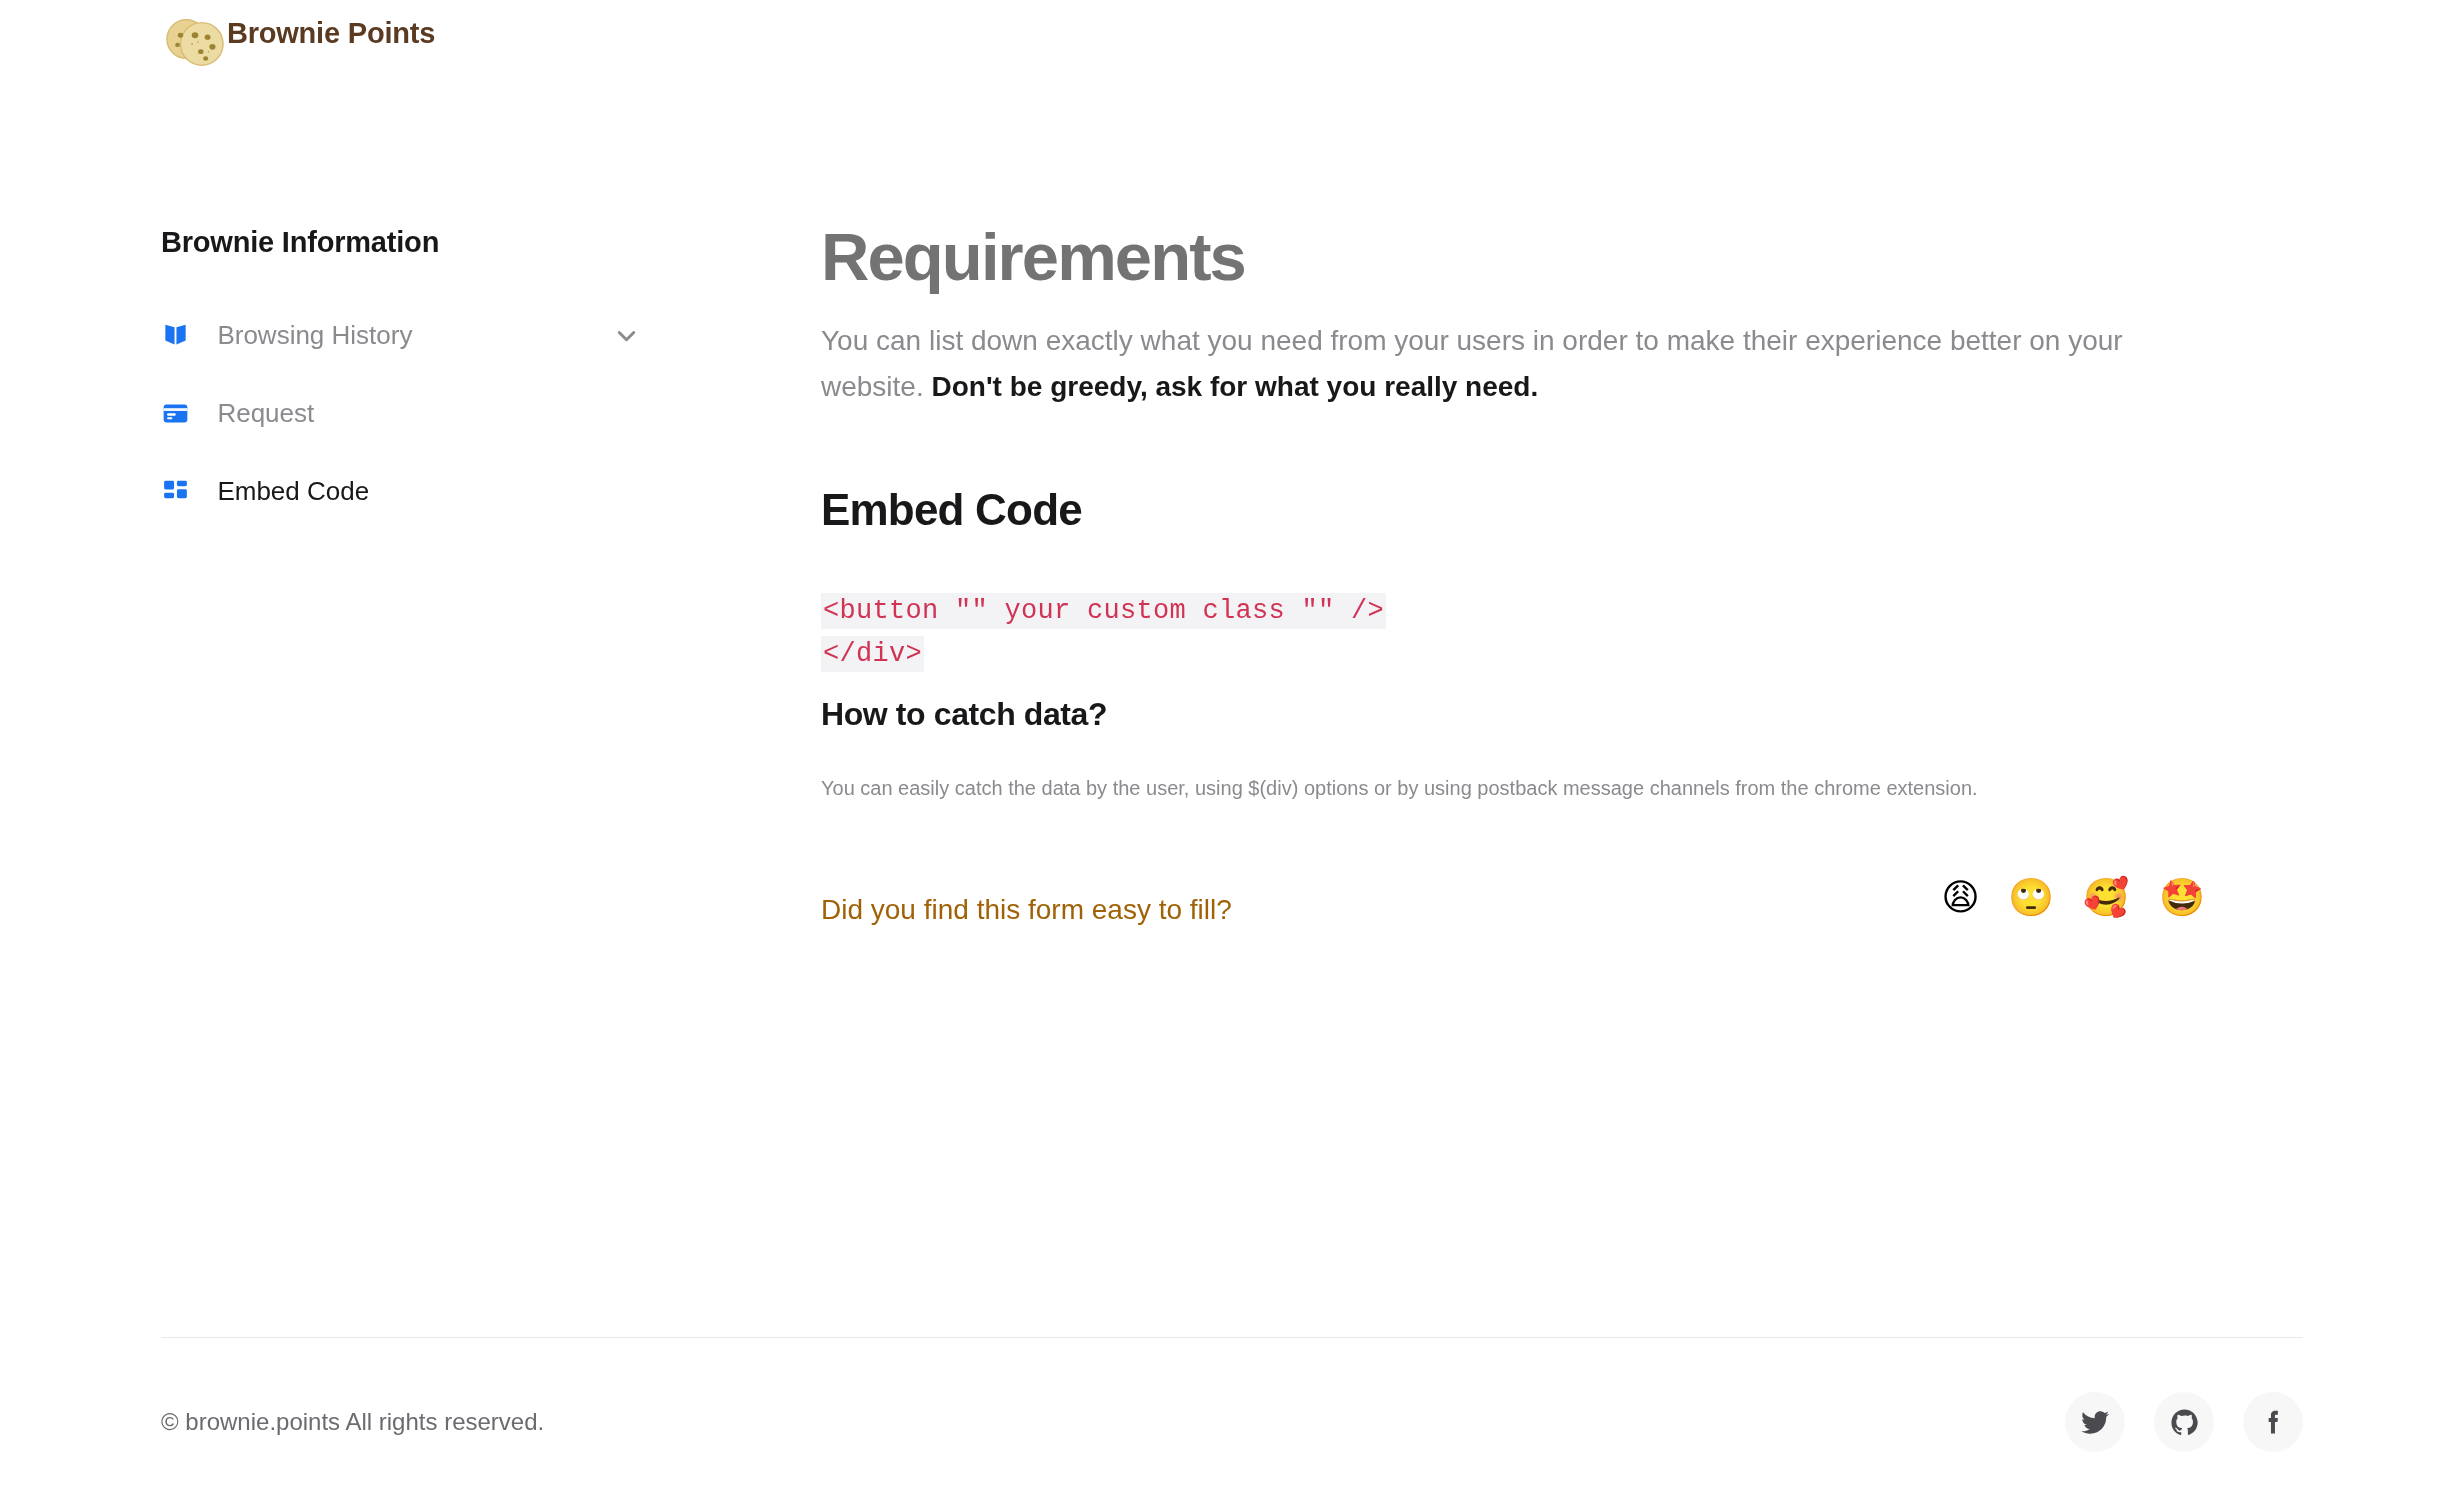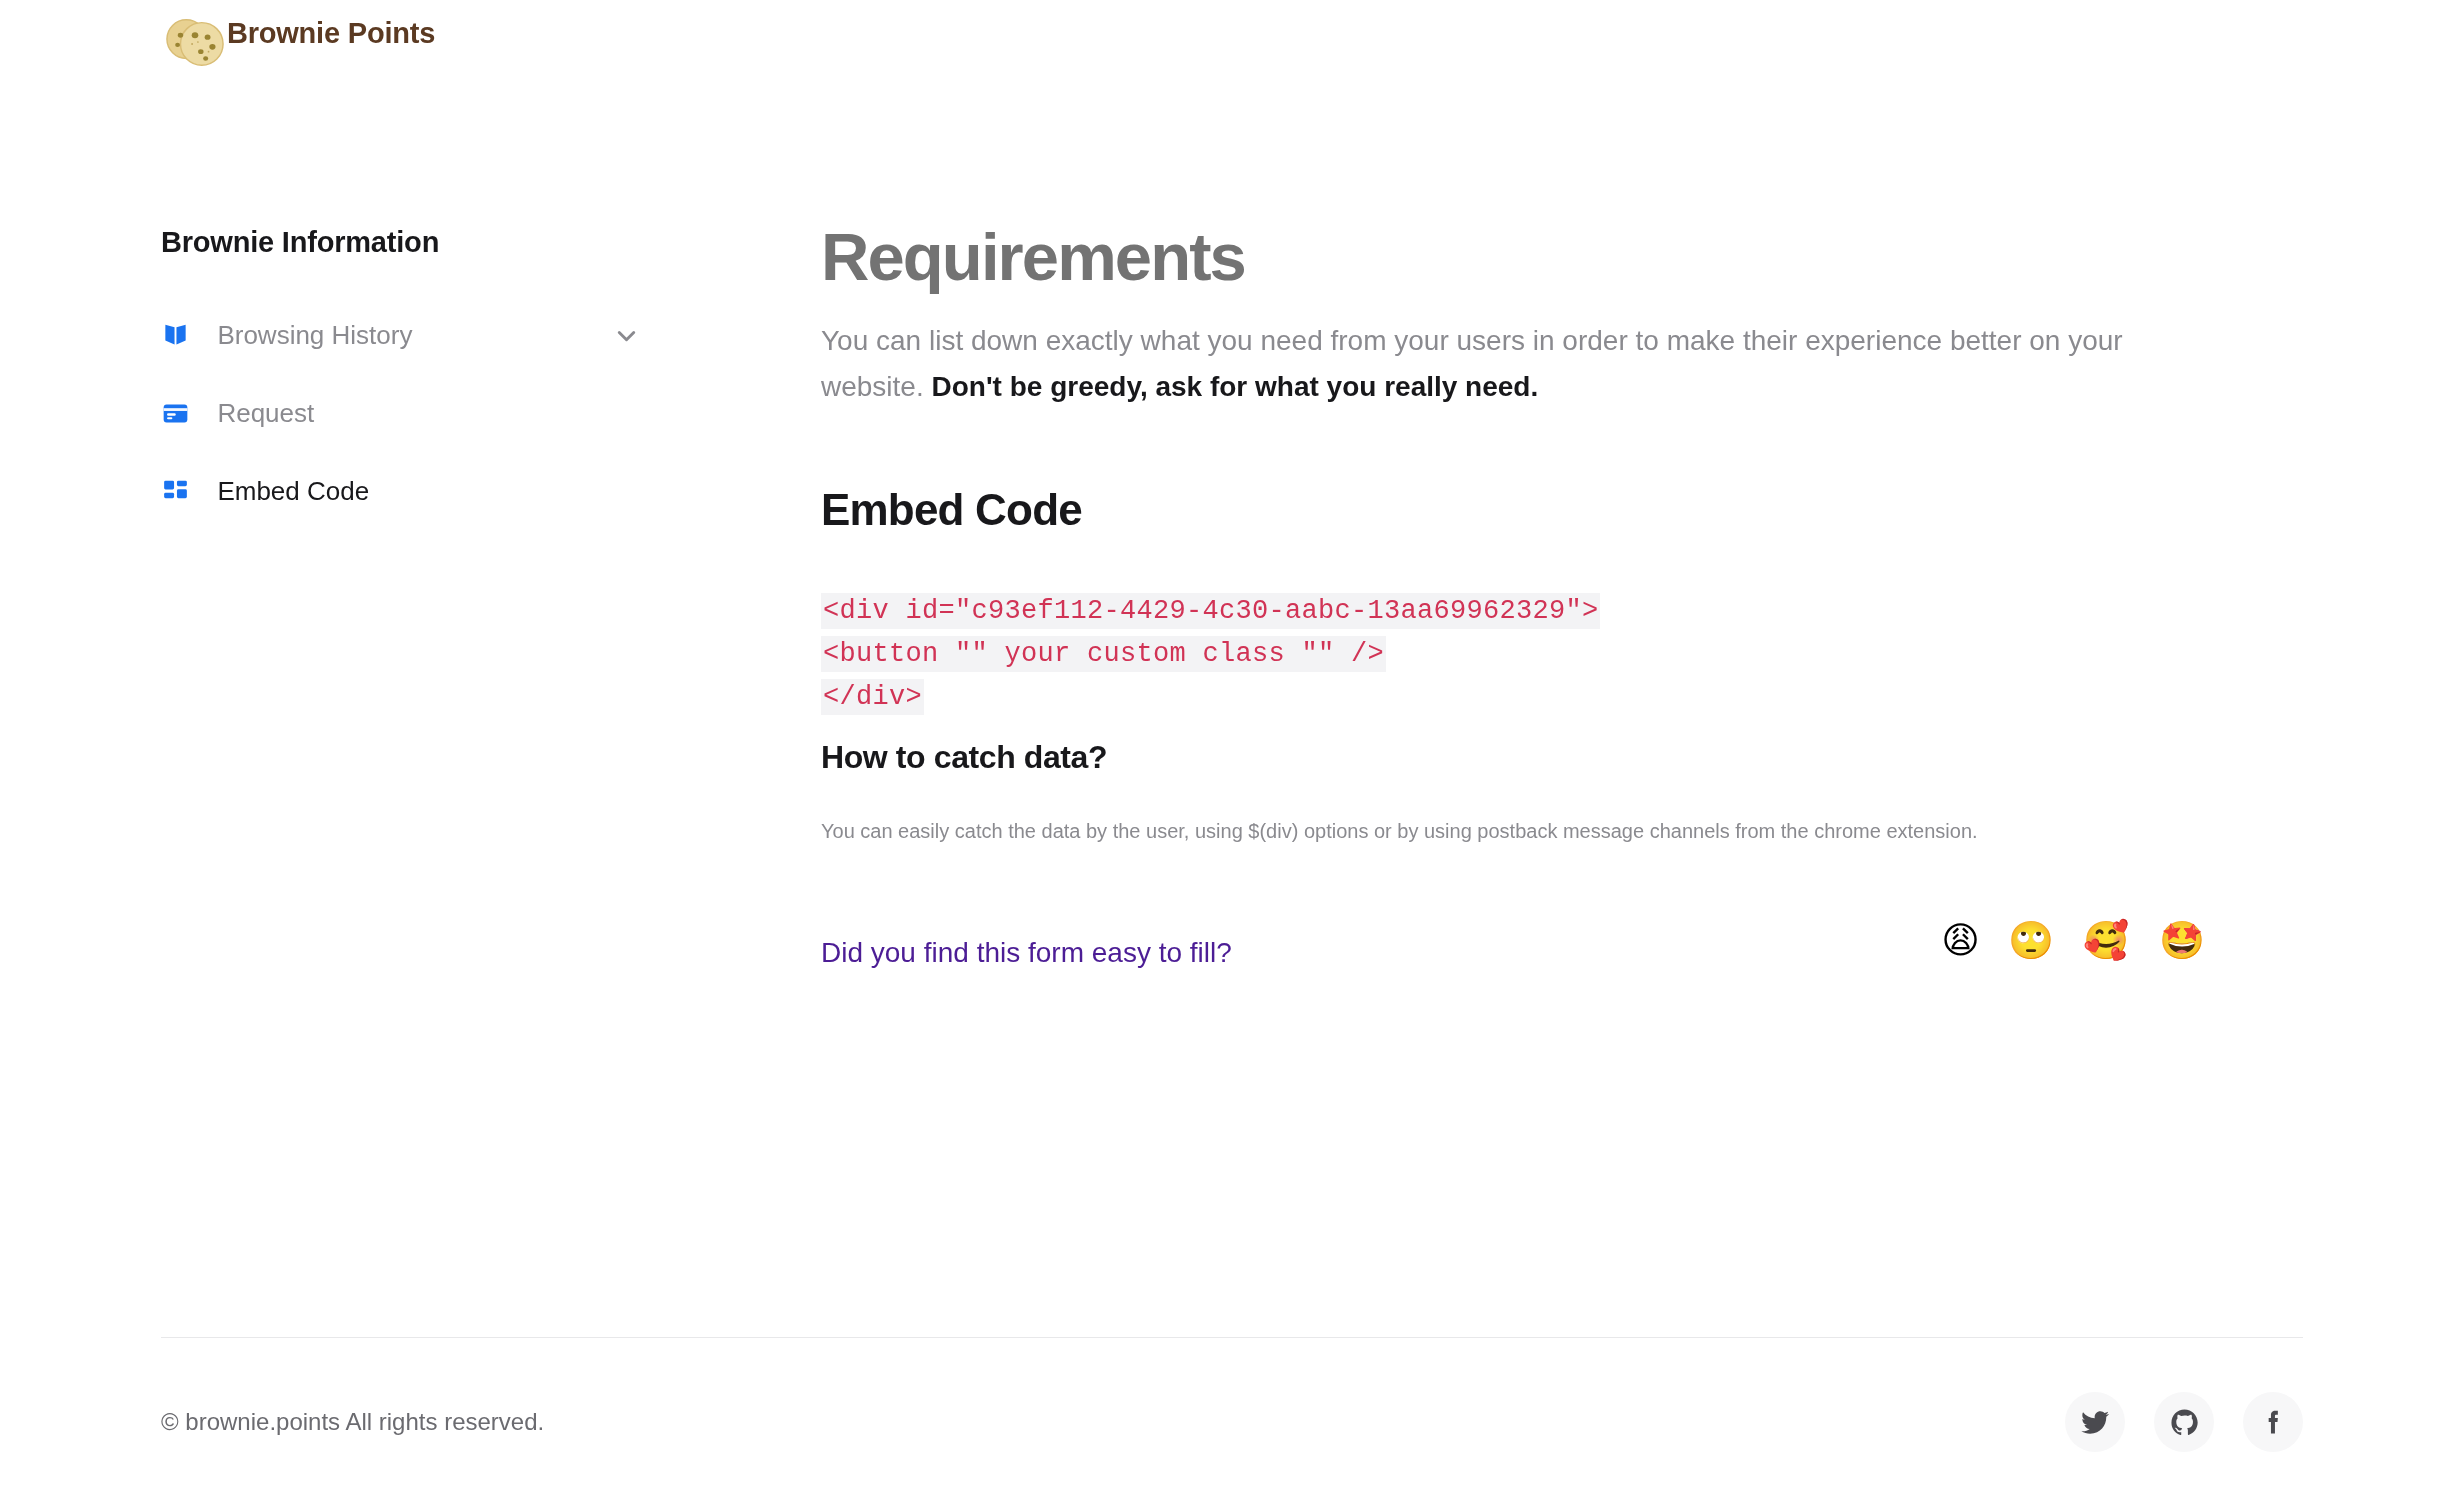--- a/index.html
+++ b/index.html
@@ -320,7 +320,6 @@
     <h2 class="section-title">Embed Code</h2>
 
     <div class="code-block">
-      <span class="code-line"><code>&lt;div id="c93ef112-4429-4c30-aabc-13aa69962329"&gt;</code></span>
       <span class="code-line"><code>&lt;button "" your custom class "" /&gt;</code></span>
       <span class="code-line"><code>&lt;/div&gt;</code></span>
     </div>

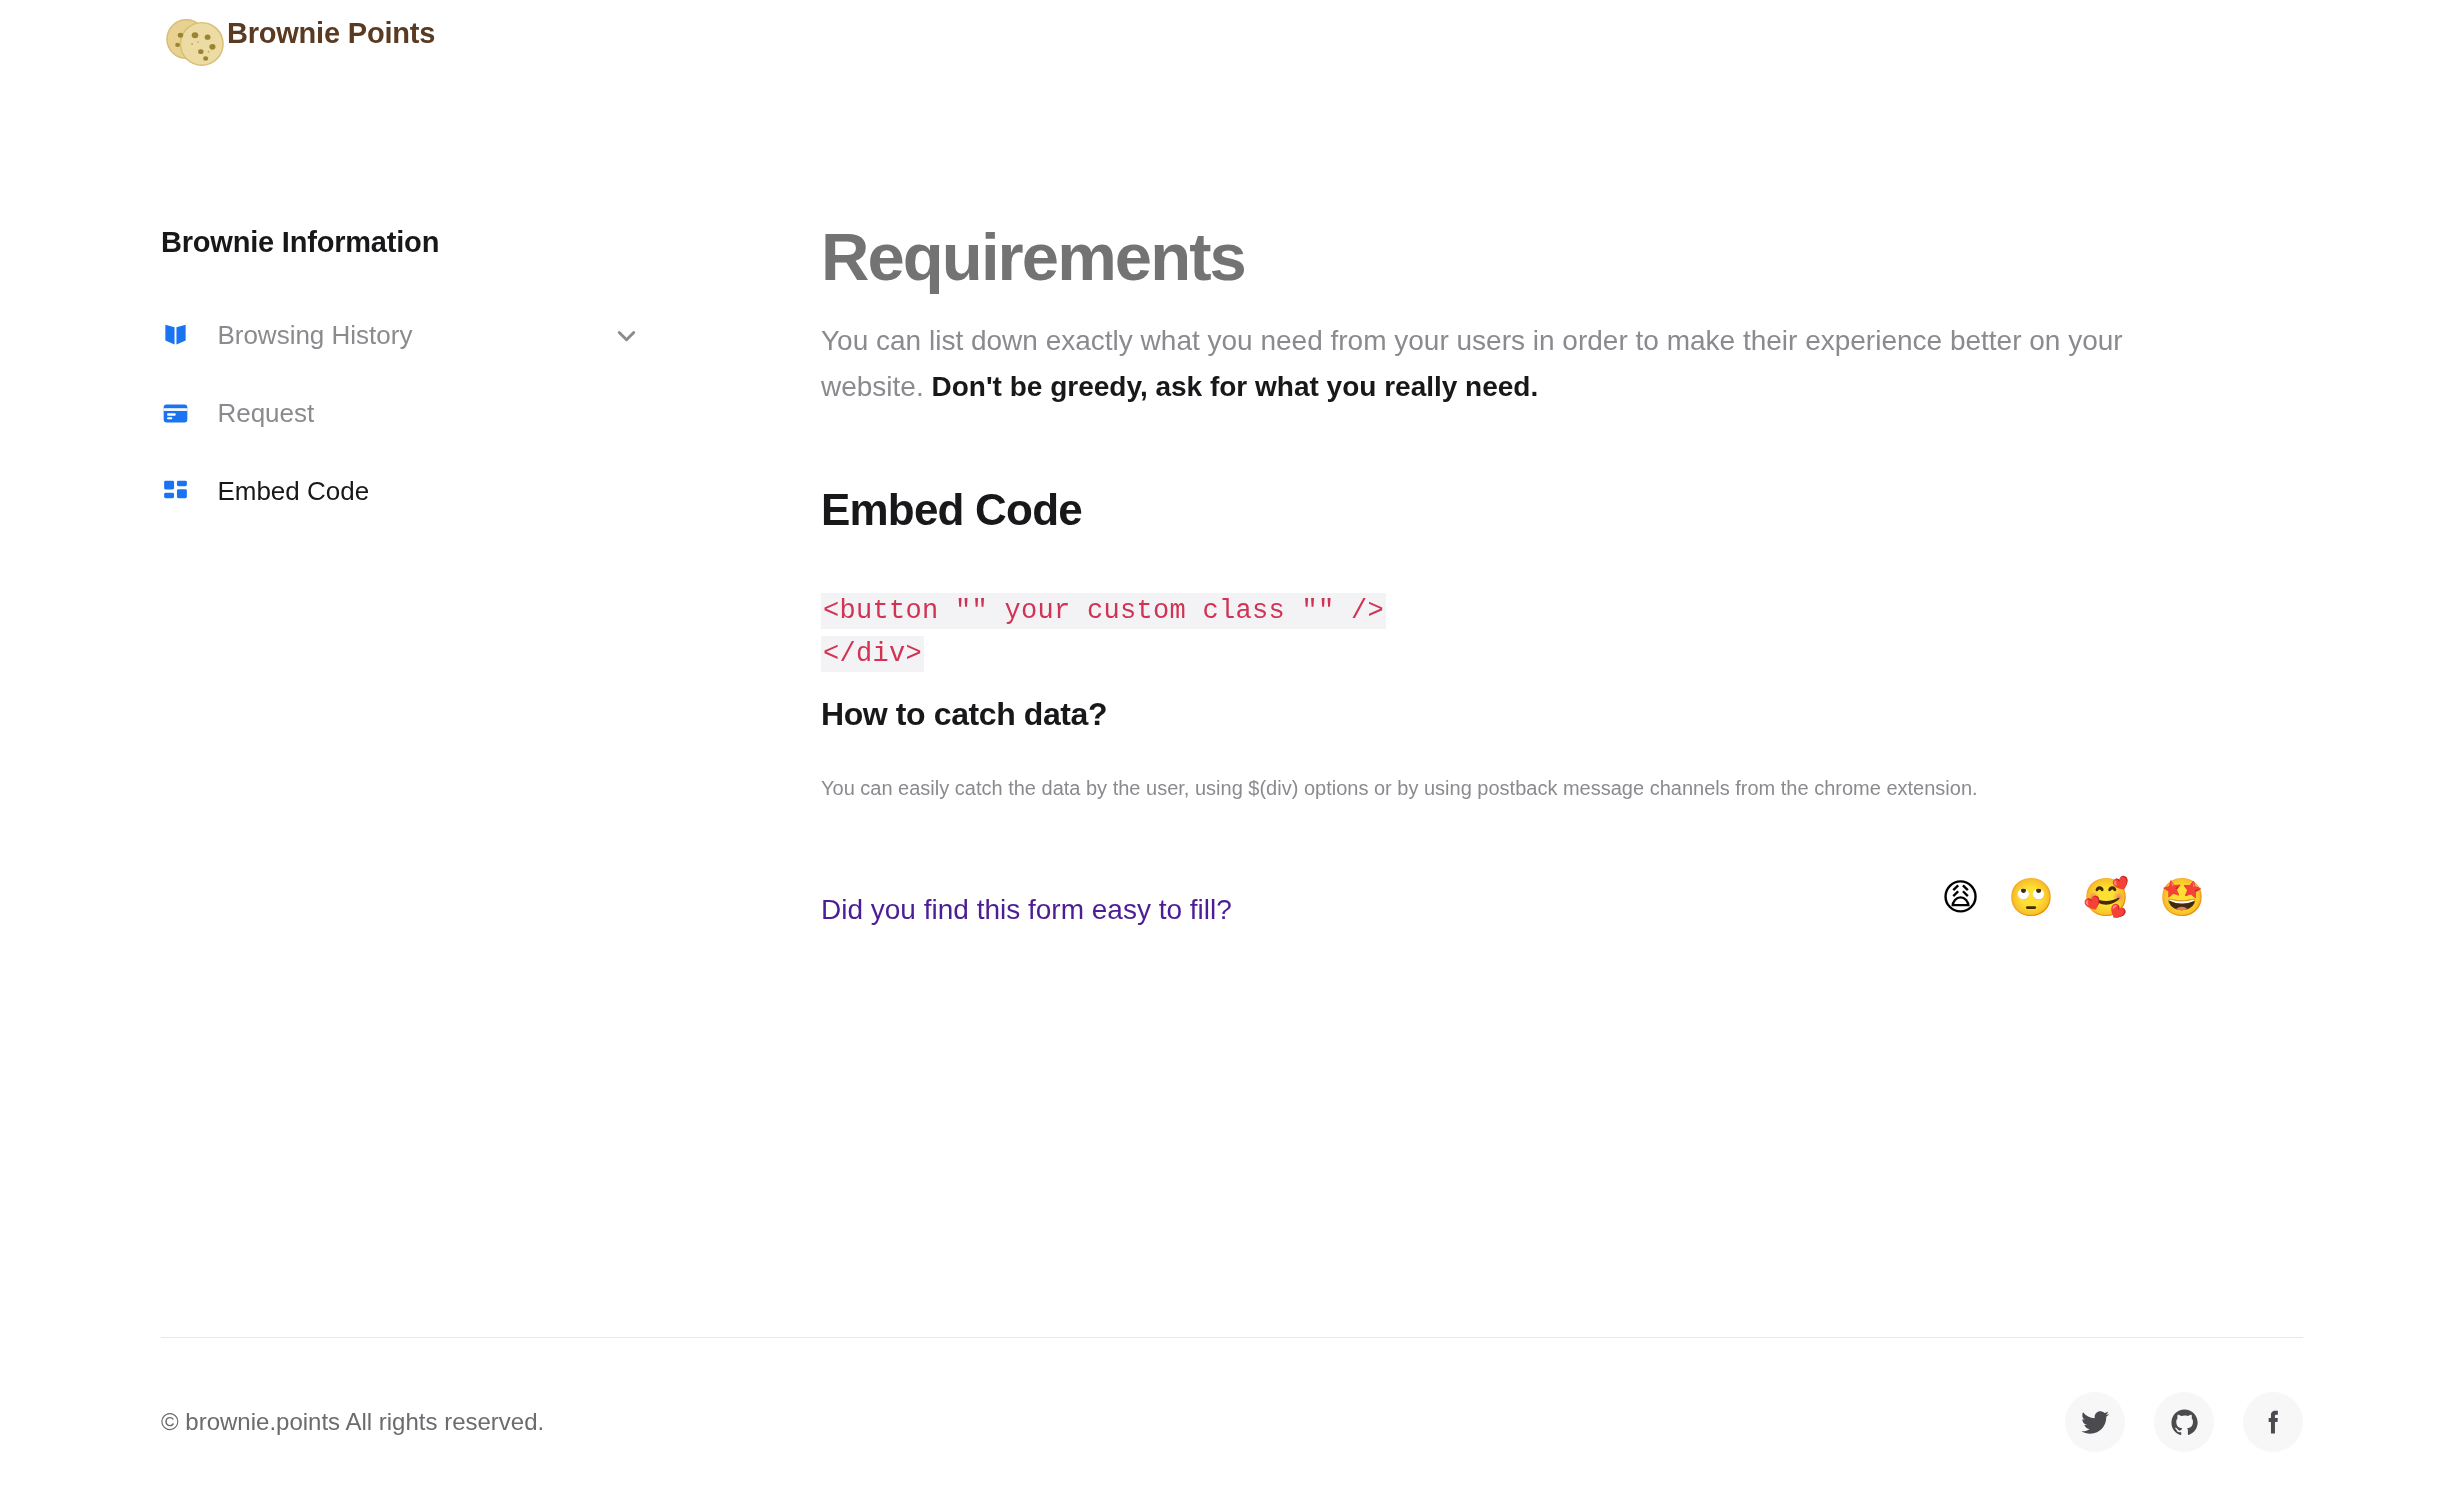--- a/index.html
+++ b/index.html
@@ -185,7 +185,7 @@
   }
   .feedback-question {
     font-size: 28px;
-    color: #4c1d95;
+    color: #a16207;
     margin-top: 25px;
   }
   .emoji-group {

